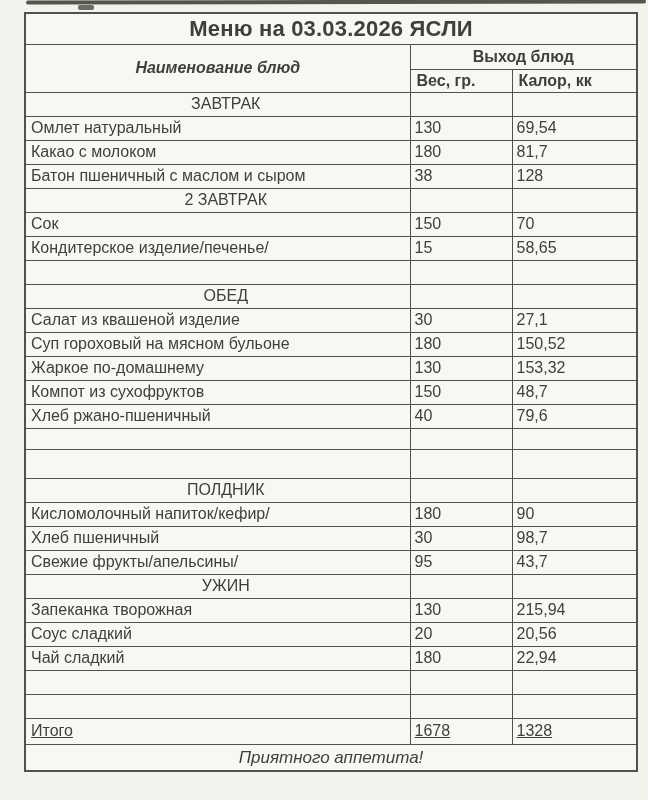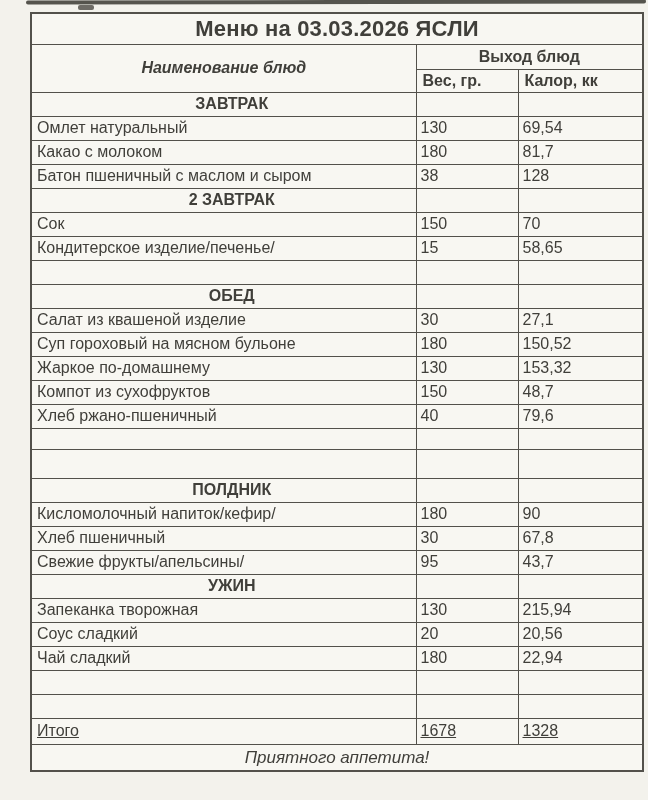--- a/index.html
+++ b/index.html
@@ -25,7 +25,7 @@
     background:var(--artifact);border-radius:2px;opacity:.85;
   }
   table.menu{
-    position:absolute;left:30px;top:12px;width:612px;
+    position:absolute;left:24px;top:12px;width:612px;
     border-collapse:collapse;table-layout:fixed;
     background:var(--paper);
     border:2.5px solid var(--border);

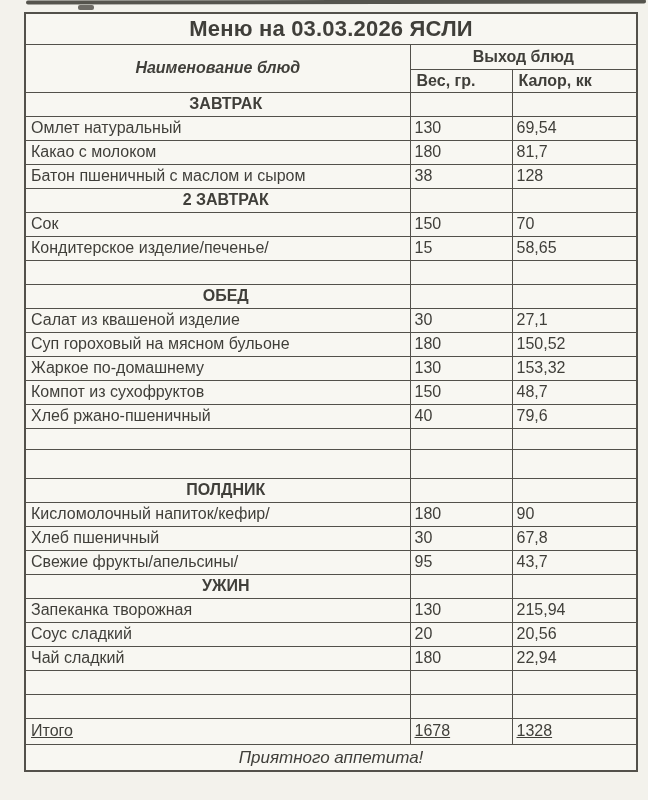--- a/index.html
+++ b/index.html
@@ -47,7 +47,7 @@
   .head-sub{text-align:left;height:22px;padding-left:6px;margin-left:25px;}
   .c-name{text-align:left;padding-left:5px;margin-top:17px;}
   .c-num{text-align:left;padding-right:7px;}
-  .c-section{text-align:center;font-weight:bold;padding-left:20px;}
+  .c-section{text-align:center;font-weight:normal;padding-left:20px;}
   tr.r-short td{height:20px;}
   tr.r-tall td{height:28px;}
   tr.r-total td{height:25px;text-decoration:underline;}

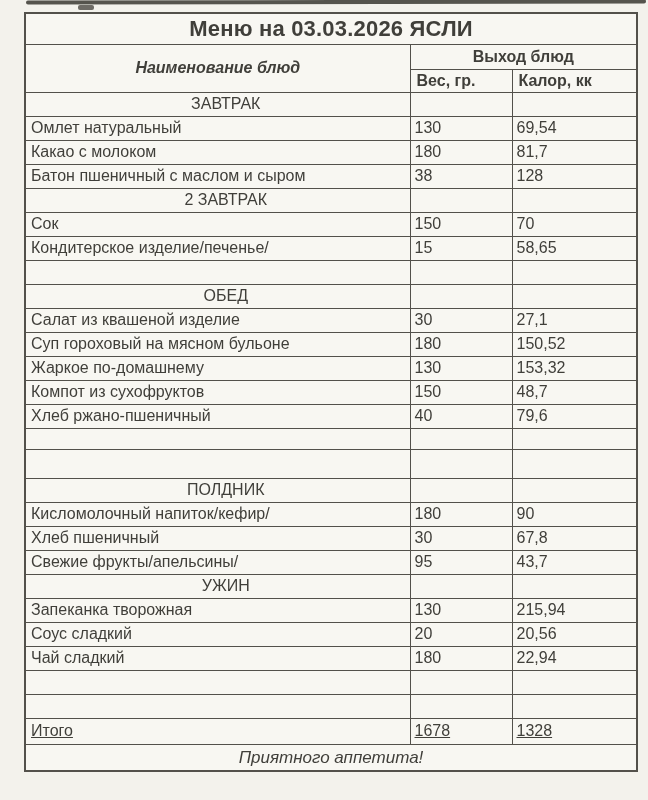--- a/index.html
+++ b/index.html
@@ -175,7 +175,7 @@
   <tr>
     <td class="c-name">Хлеб пшеничный</td>
     <td class="c-num">30</td>
-    <td class="c-num">67,8</td>
+    <td class="c-num">98,7</td>
   </tr>
   <tr>
     <td class="c-name">Свежие фрукты/апельсины/</td>

